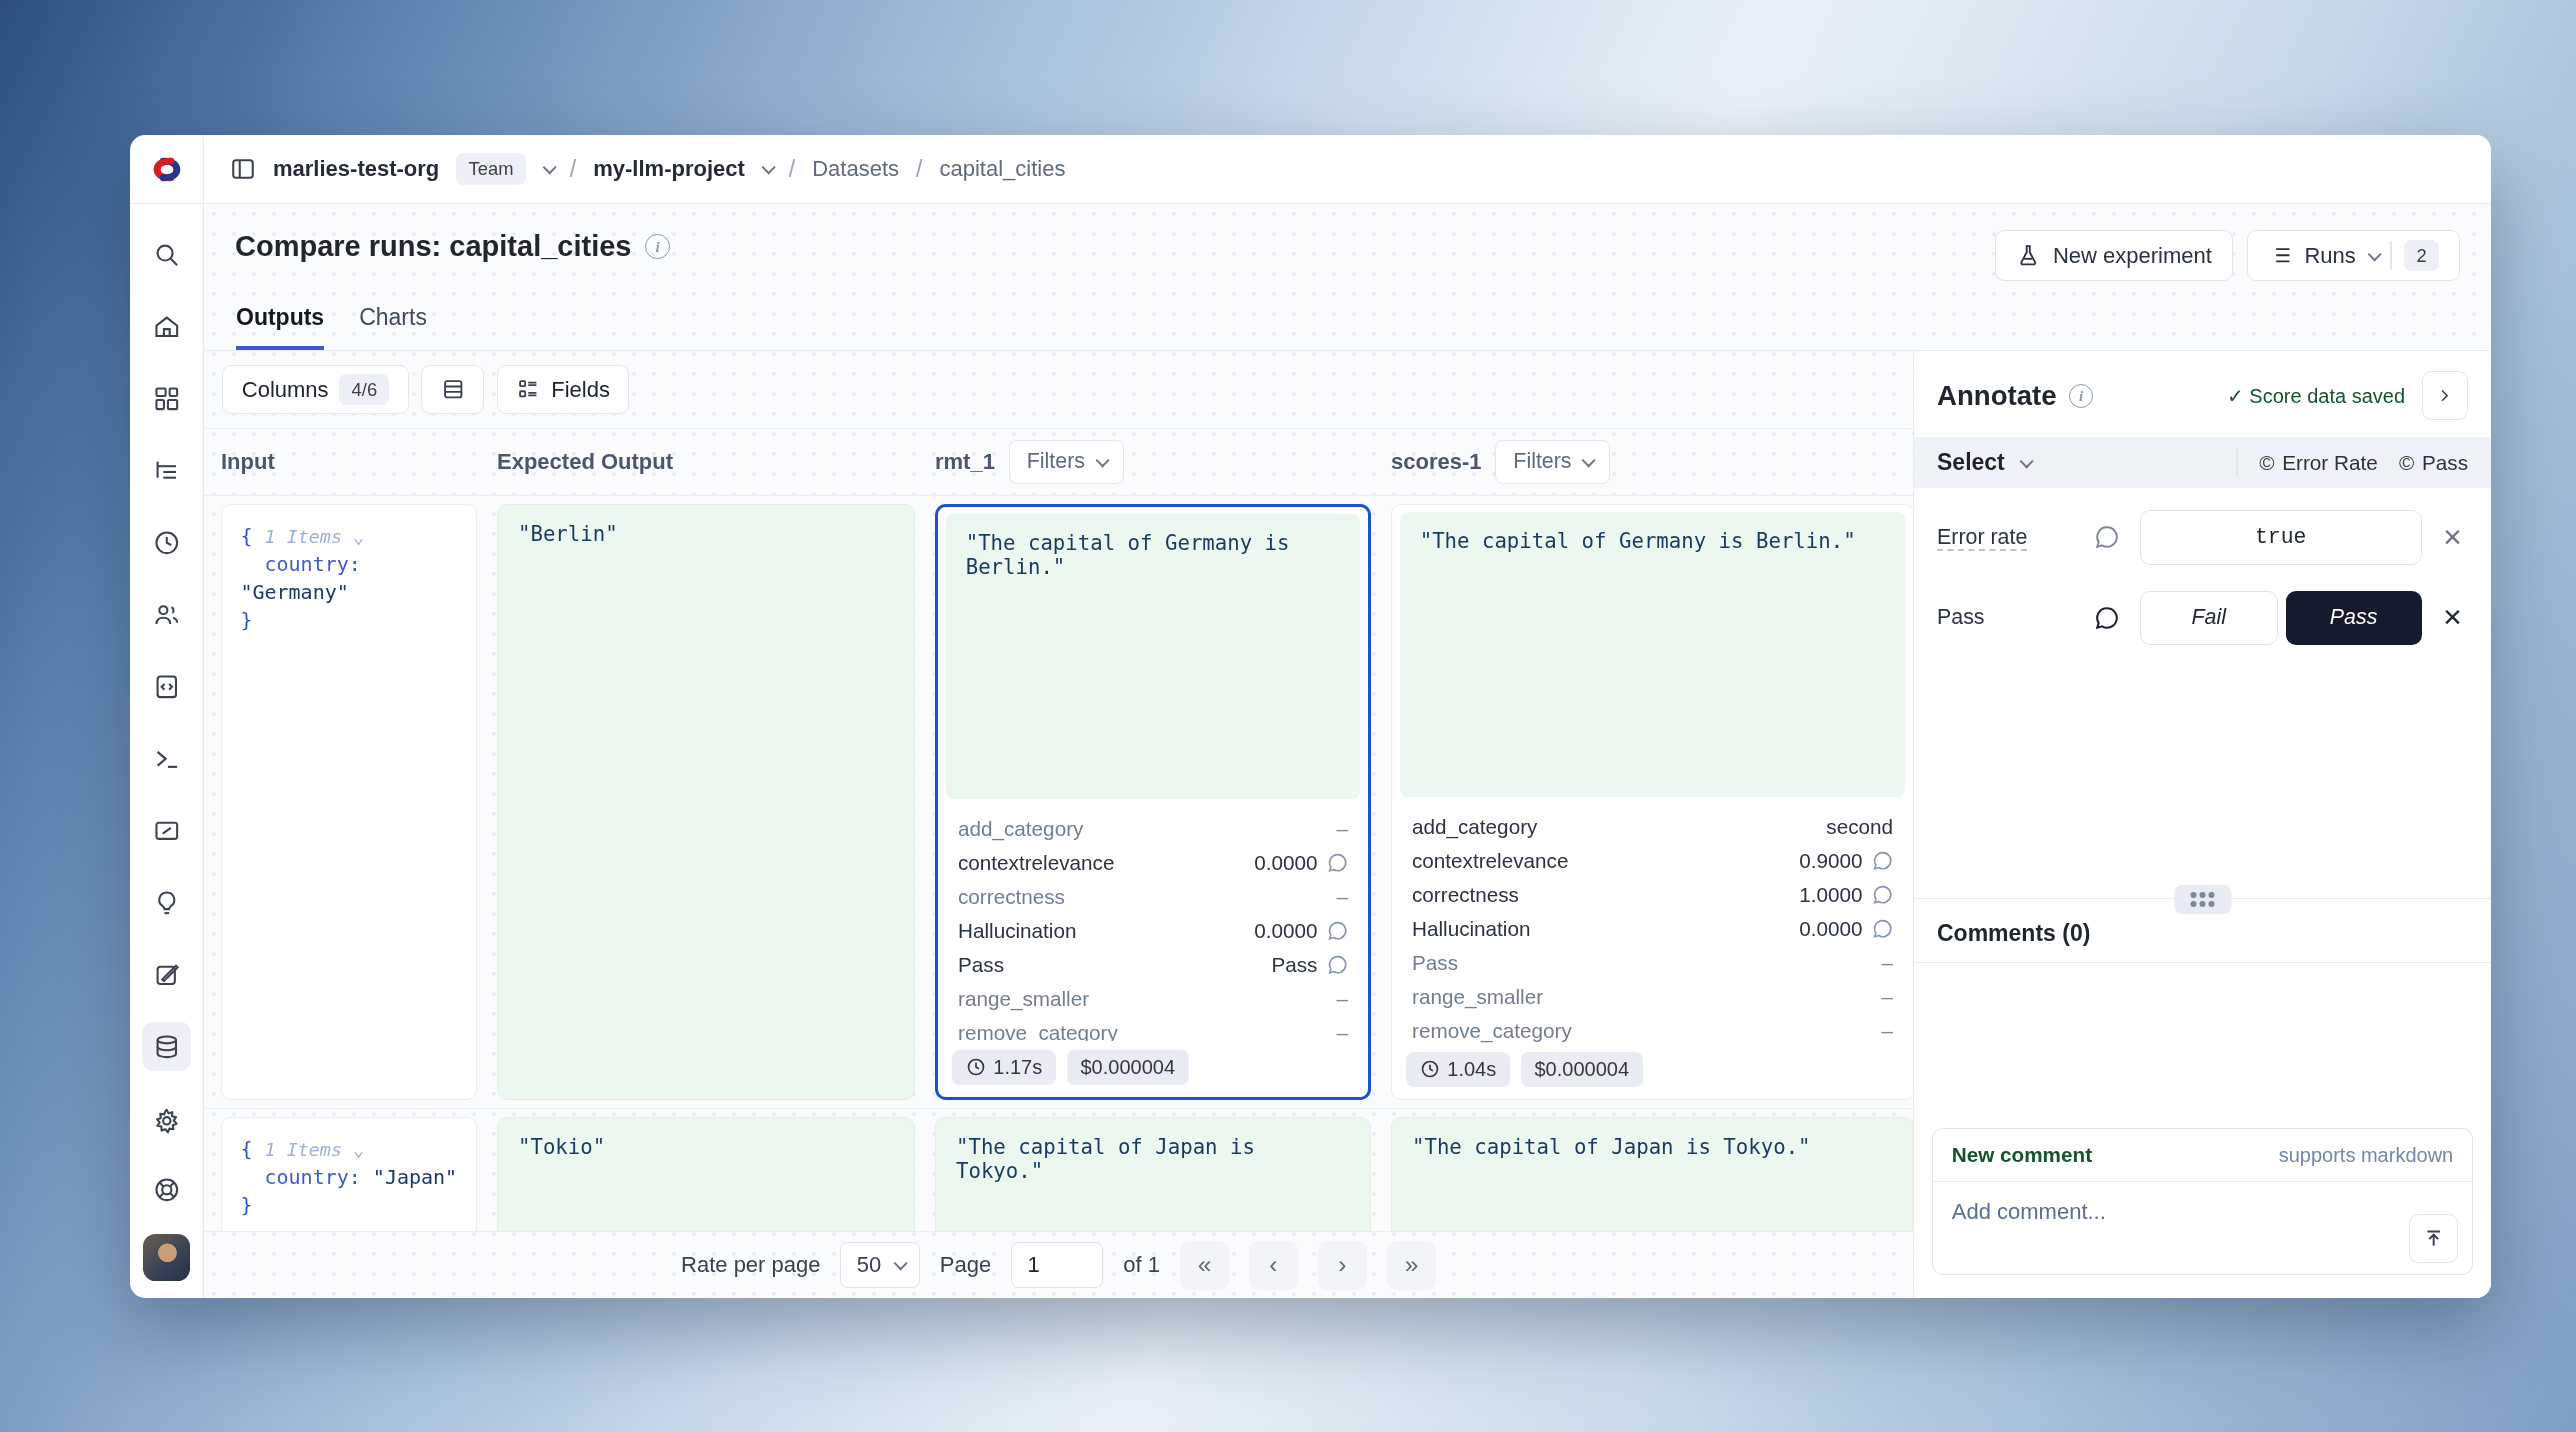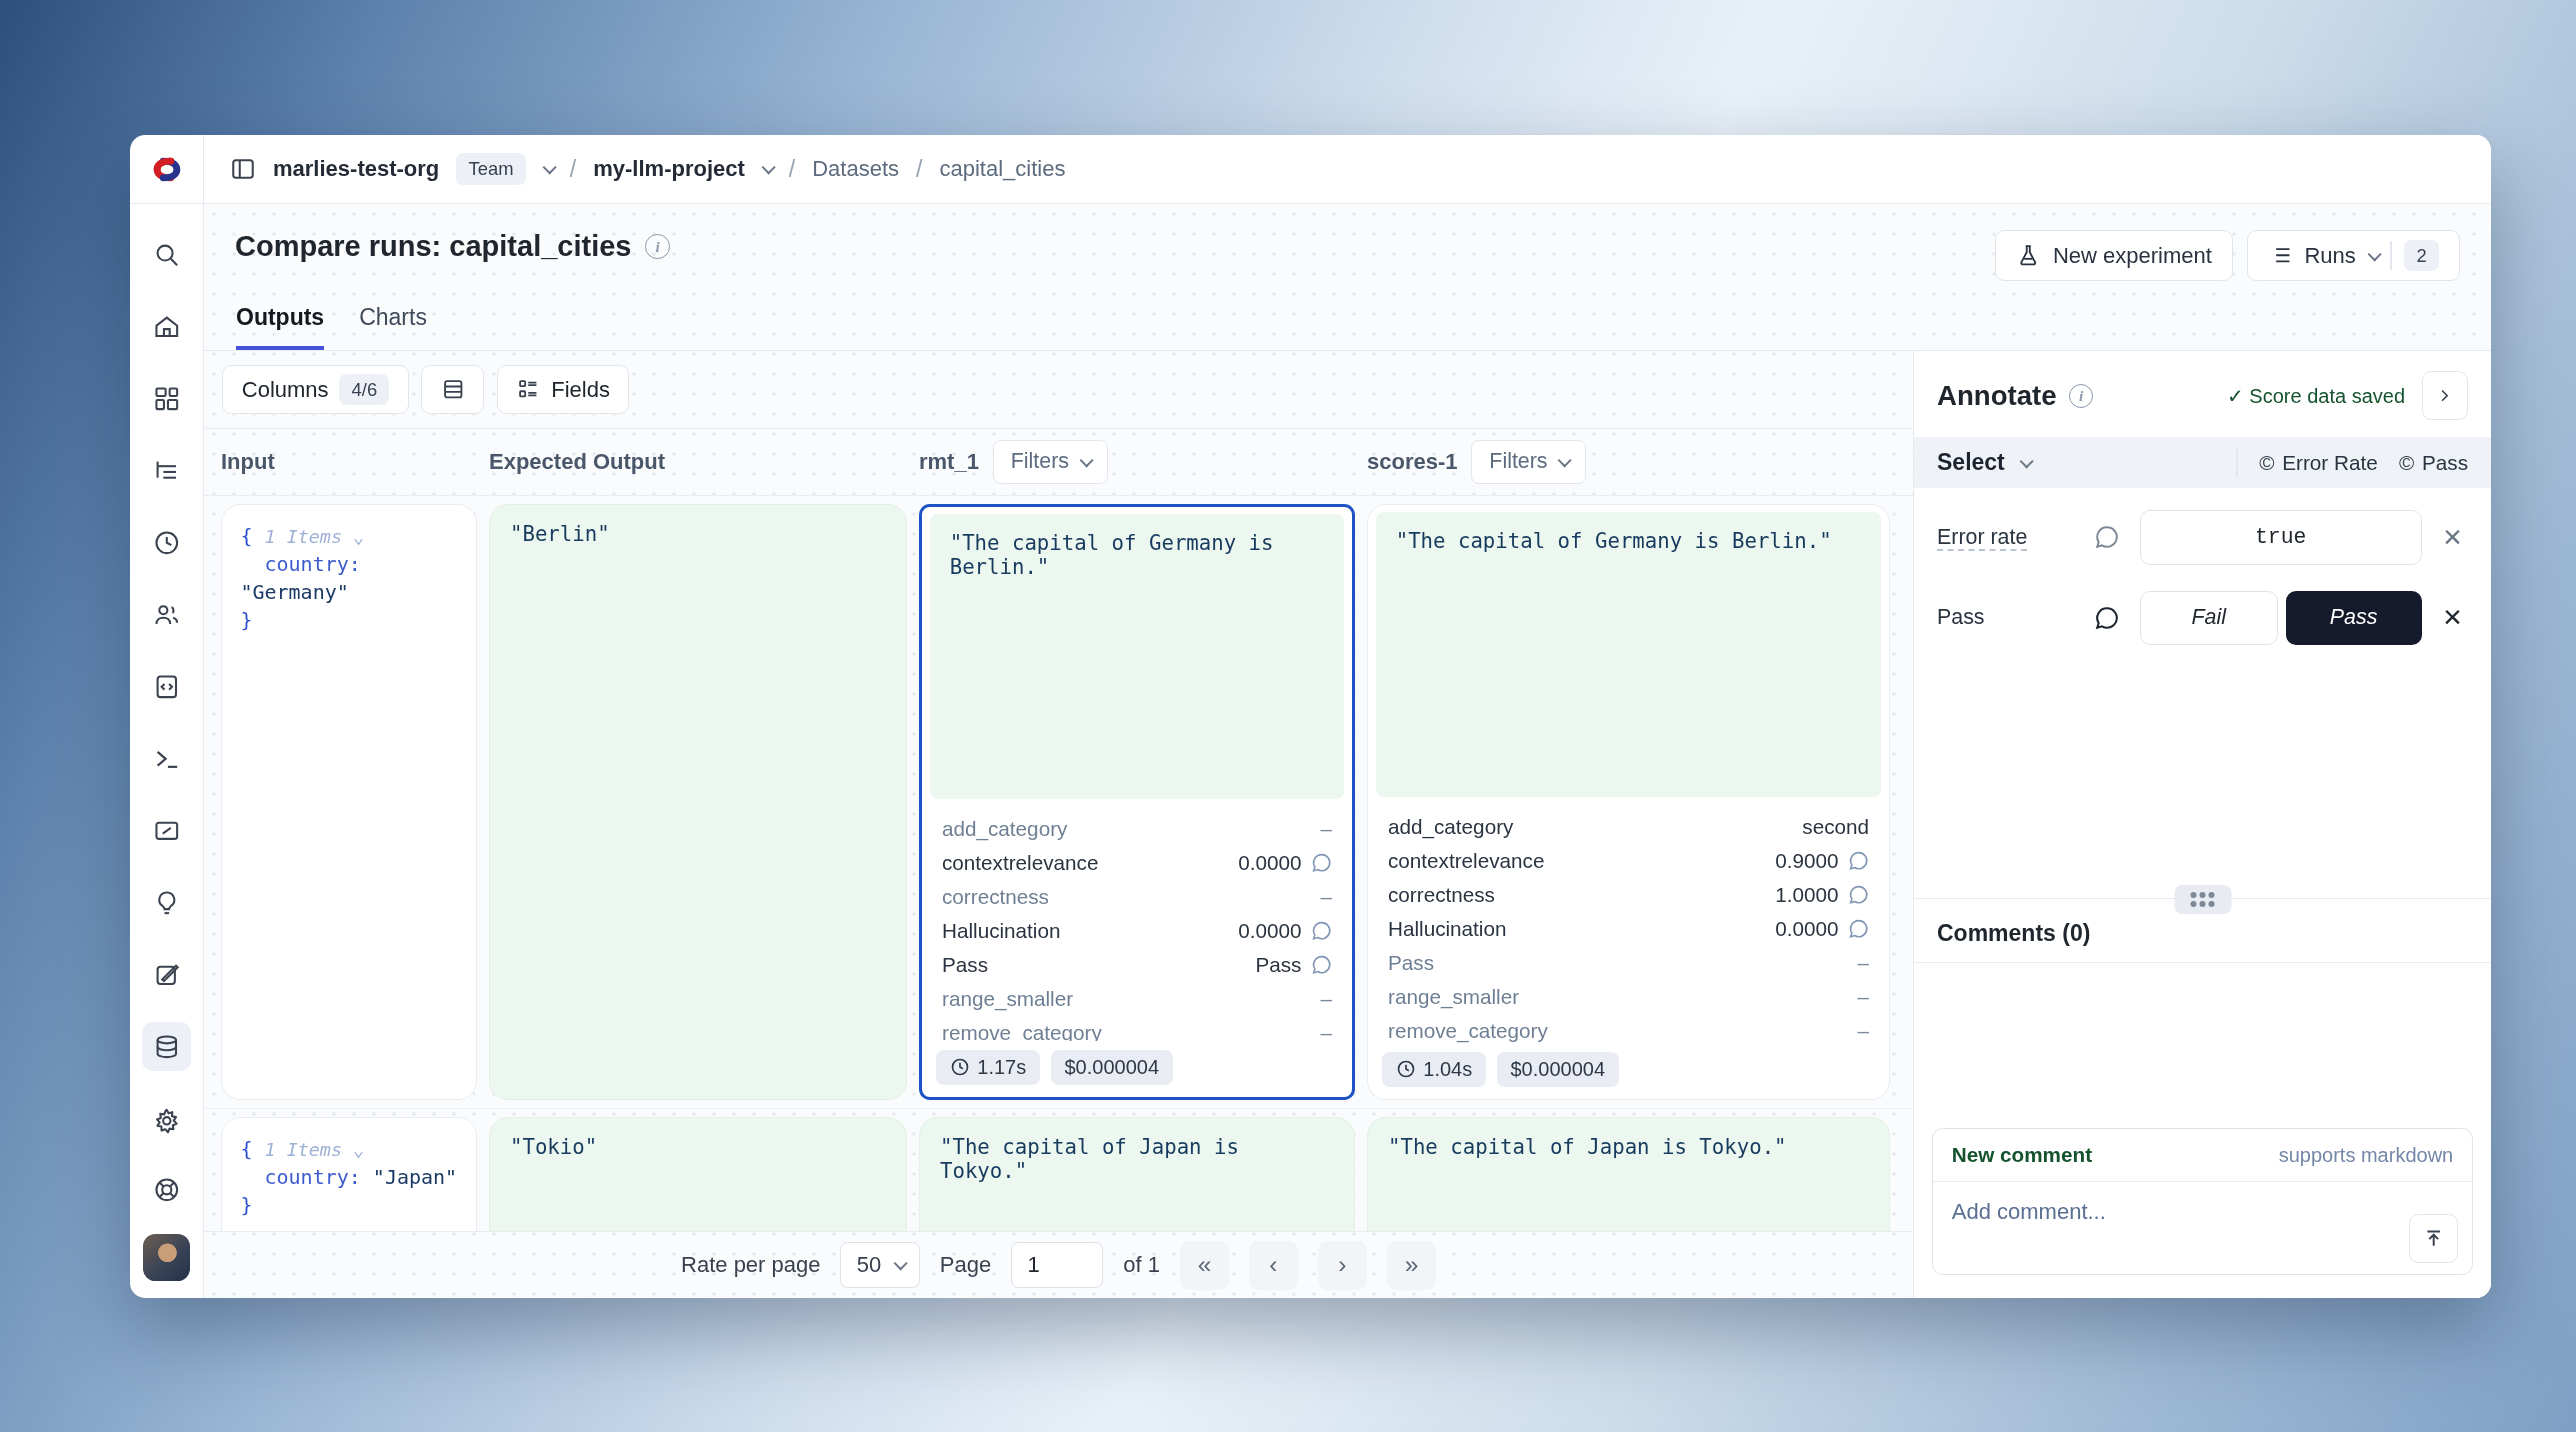--- a/index.html
+++ b/index.html
@@ -51,7 +51,7 @@
   .toolbar { padding:13.8px 18.4px; display:flex; gap:12.3px; border-bottom:0.8px solid #e9ecf0; }
   .tbtn { background:#fff; border:1.5px solid #e1e6ec; border-radius:9.2px; height:49px; display:inline-flex; align-items:center; gap:10.7px; padding:0 18.4px; font-size:22px; color:#20262e; font-weight:500; cursor:pointer; }
   .tbtn svg { width:24.5px; height:24.5px; color:#39414e; }
-  .grid4 { display:grid; grid-template-columns:256px 418px 436px 523px; column-gap:12px; padding:0 17px; }
+  .grid4 { display:grid; grid-template-columns:256px 418px 436px 523px; column-gap:20px; padding:0 17px; }
   .thead { border-bottom:0.8px solid #e9ecf0; align-items:center; height:67px; }
   .th { font-size:22px; font-weight:600; color:#4a576b; display:flex; align-items:center; gap:13.8px; }
   .filters-btn { border:1.5px solid #e1e6ec; border-radius:7.7px; height:44px; padding:0 17px; display:inline-flex; align-items:center; gap:10.7px; font-size:21.4px; color:#5d6b80; background:#fff; font-weight:400; cursor:pointer; }

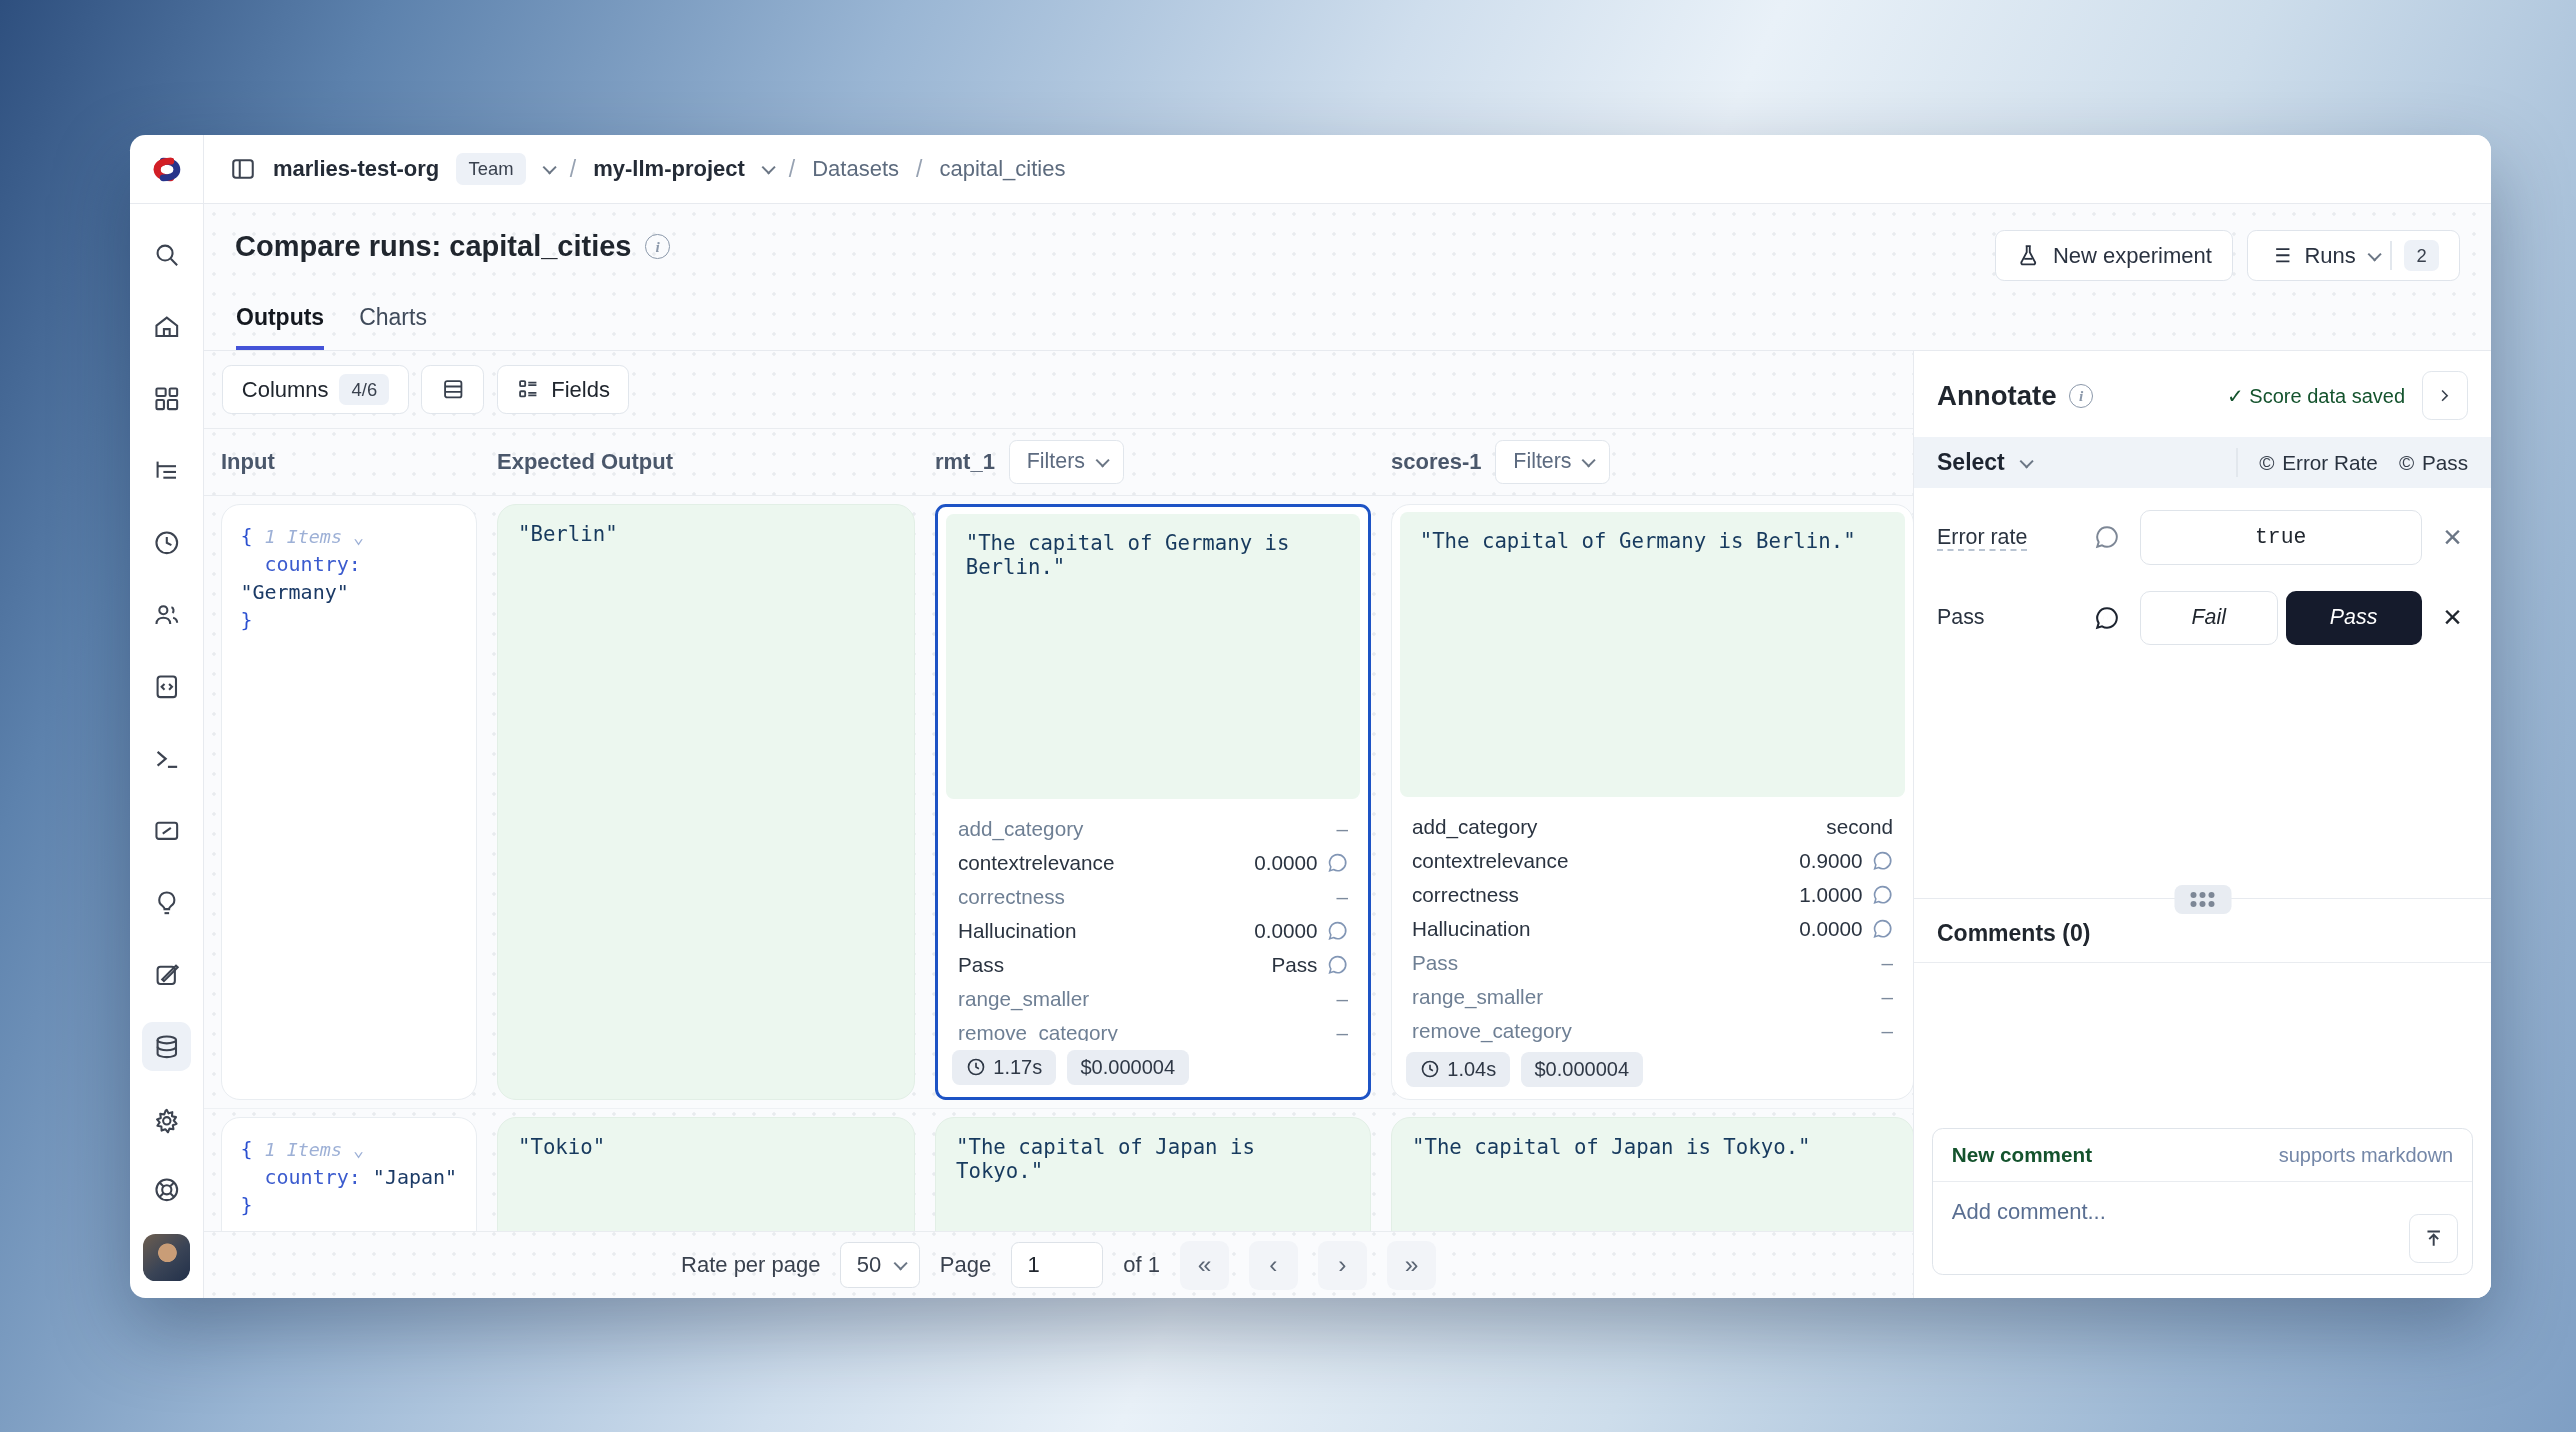--- a/index.html
+++ b/index.html
@@ -59,7 +59,7 @@
   .trow { padding-top:7.7px; padding-bottom:7.7px; border-bottom:0.8px solid #eef1f4; }
   .trow.r1 { height:613px; }
   .trow.r2 { height:149px; overflow:hidden; }
-  .cell { background:#fff; border:1.5px solid #e9edf1; border-radius:19px; height:100%; overflow:hidden; }
+  .cell { background:#fff; border:1.5px solid #e9edf1; border-radius:10px; height:100%; overflow:hidden; }
   .cell.selected { border:3.8px solid #1d53c5; border-radius:10.7px; }
   .cell-json { padding:17px 18.4px; font-family:"DejaVu Sans Mono",monospace; font-size:20px; line-height:1.4; color:#1b3a66; }
   .j-brace { color:#2b50d0; }

